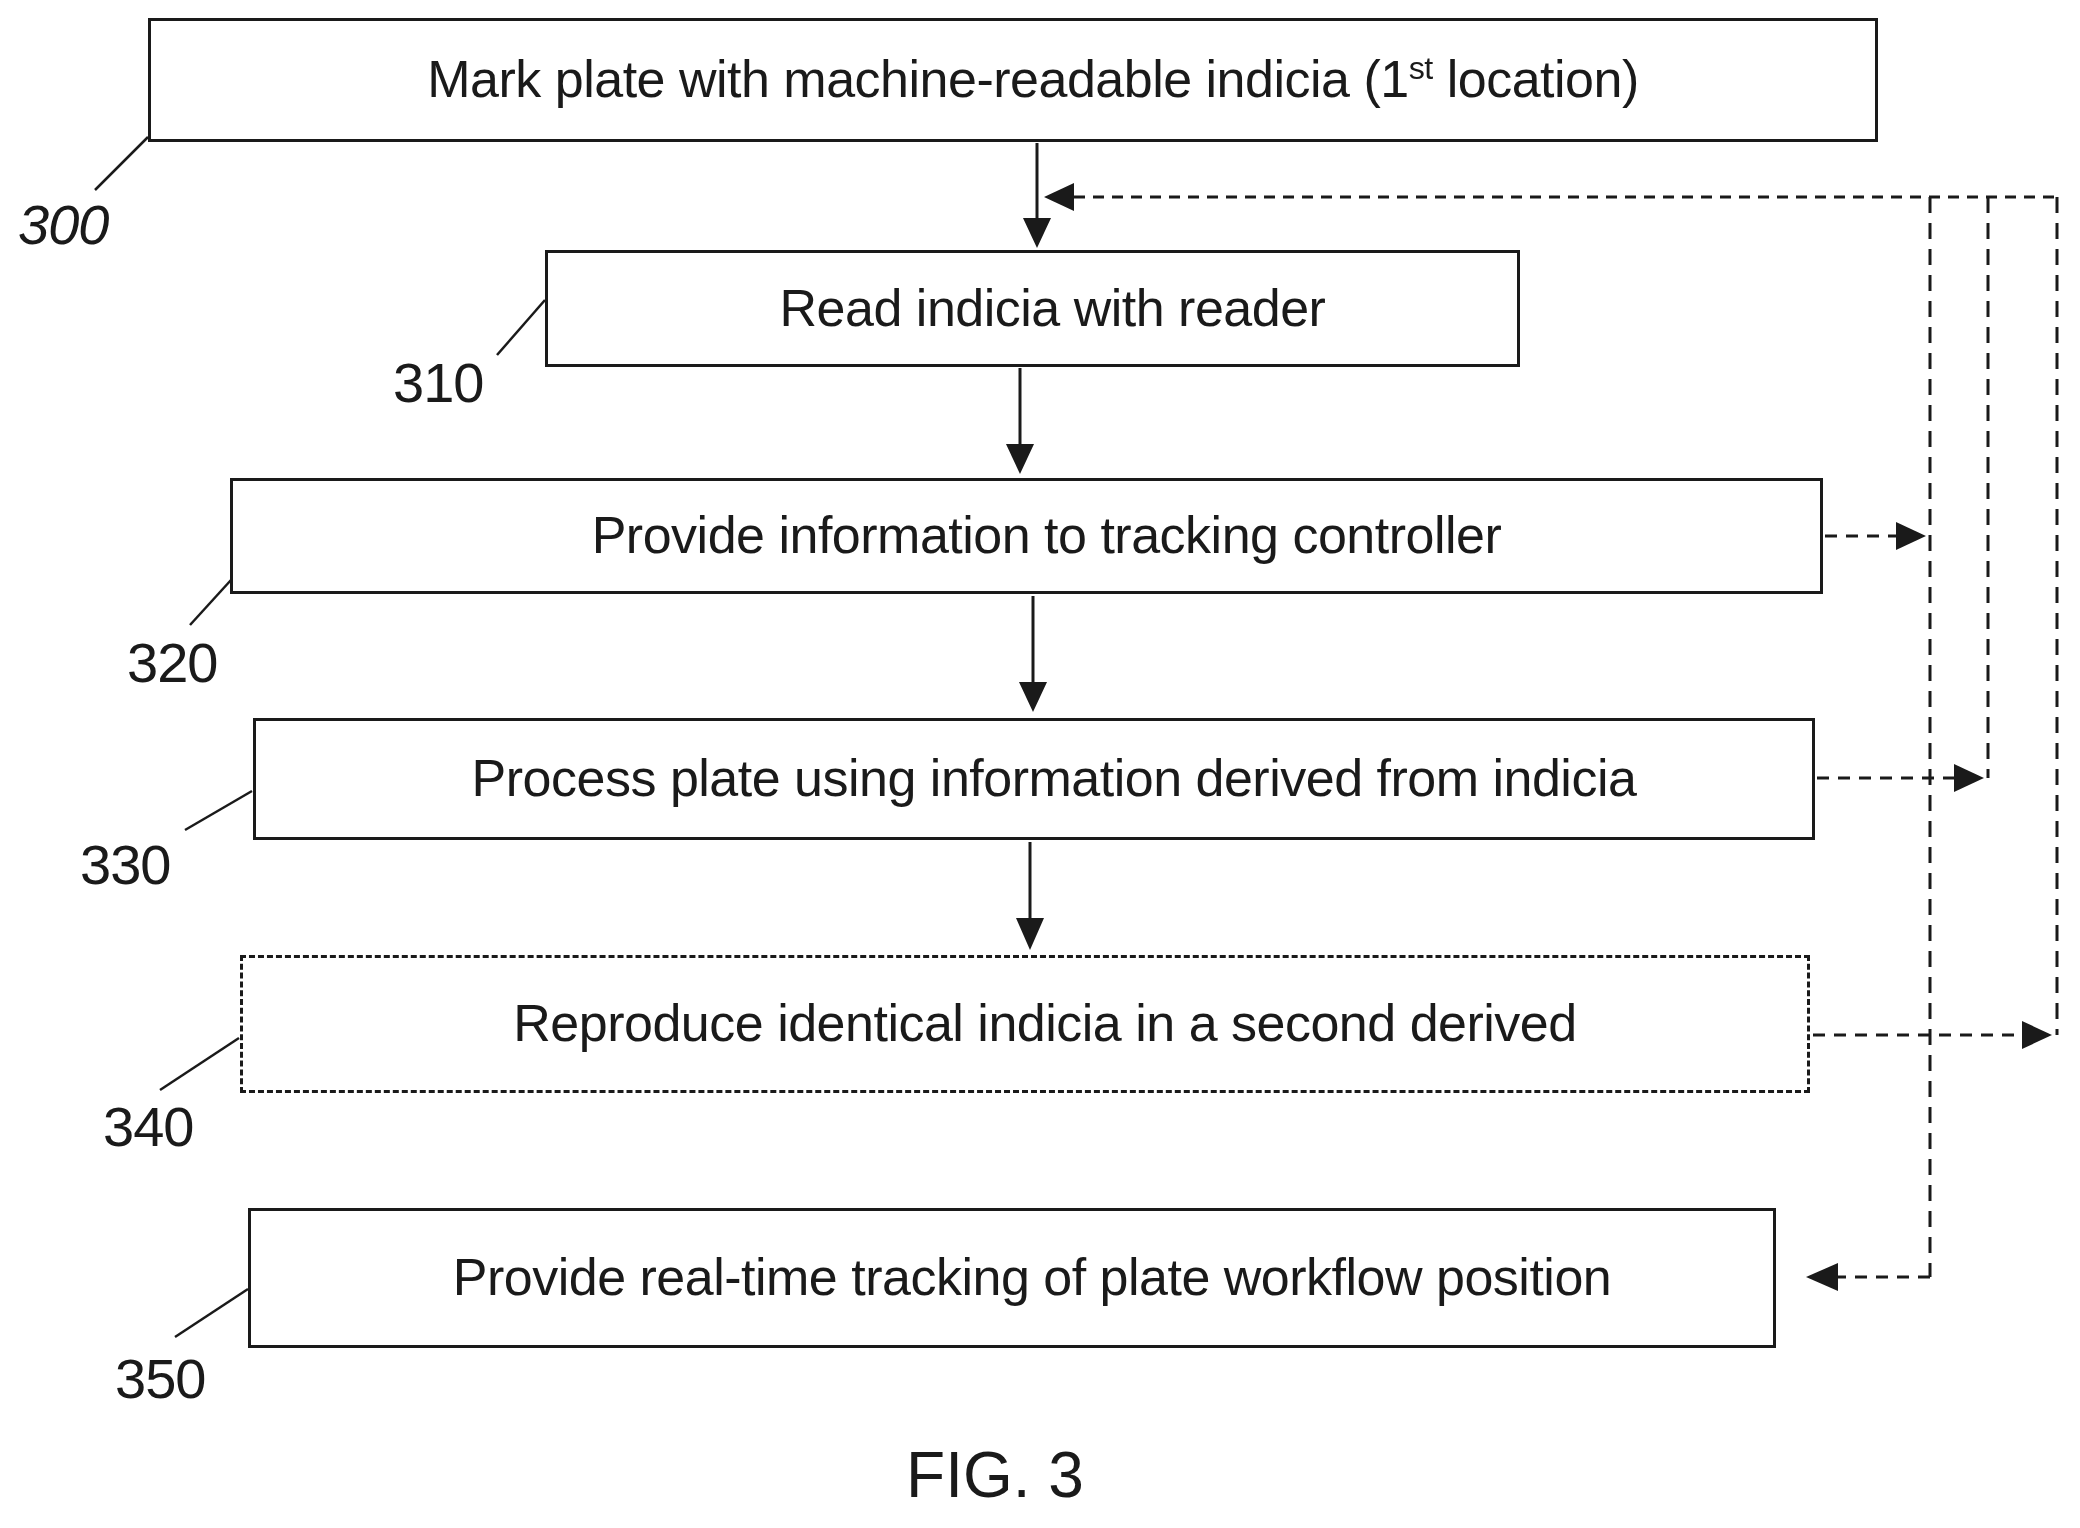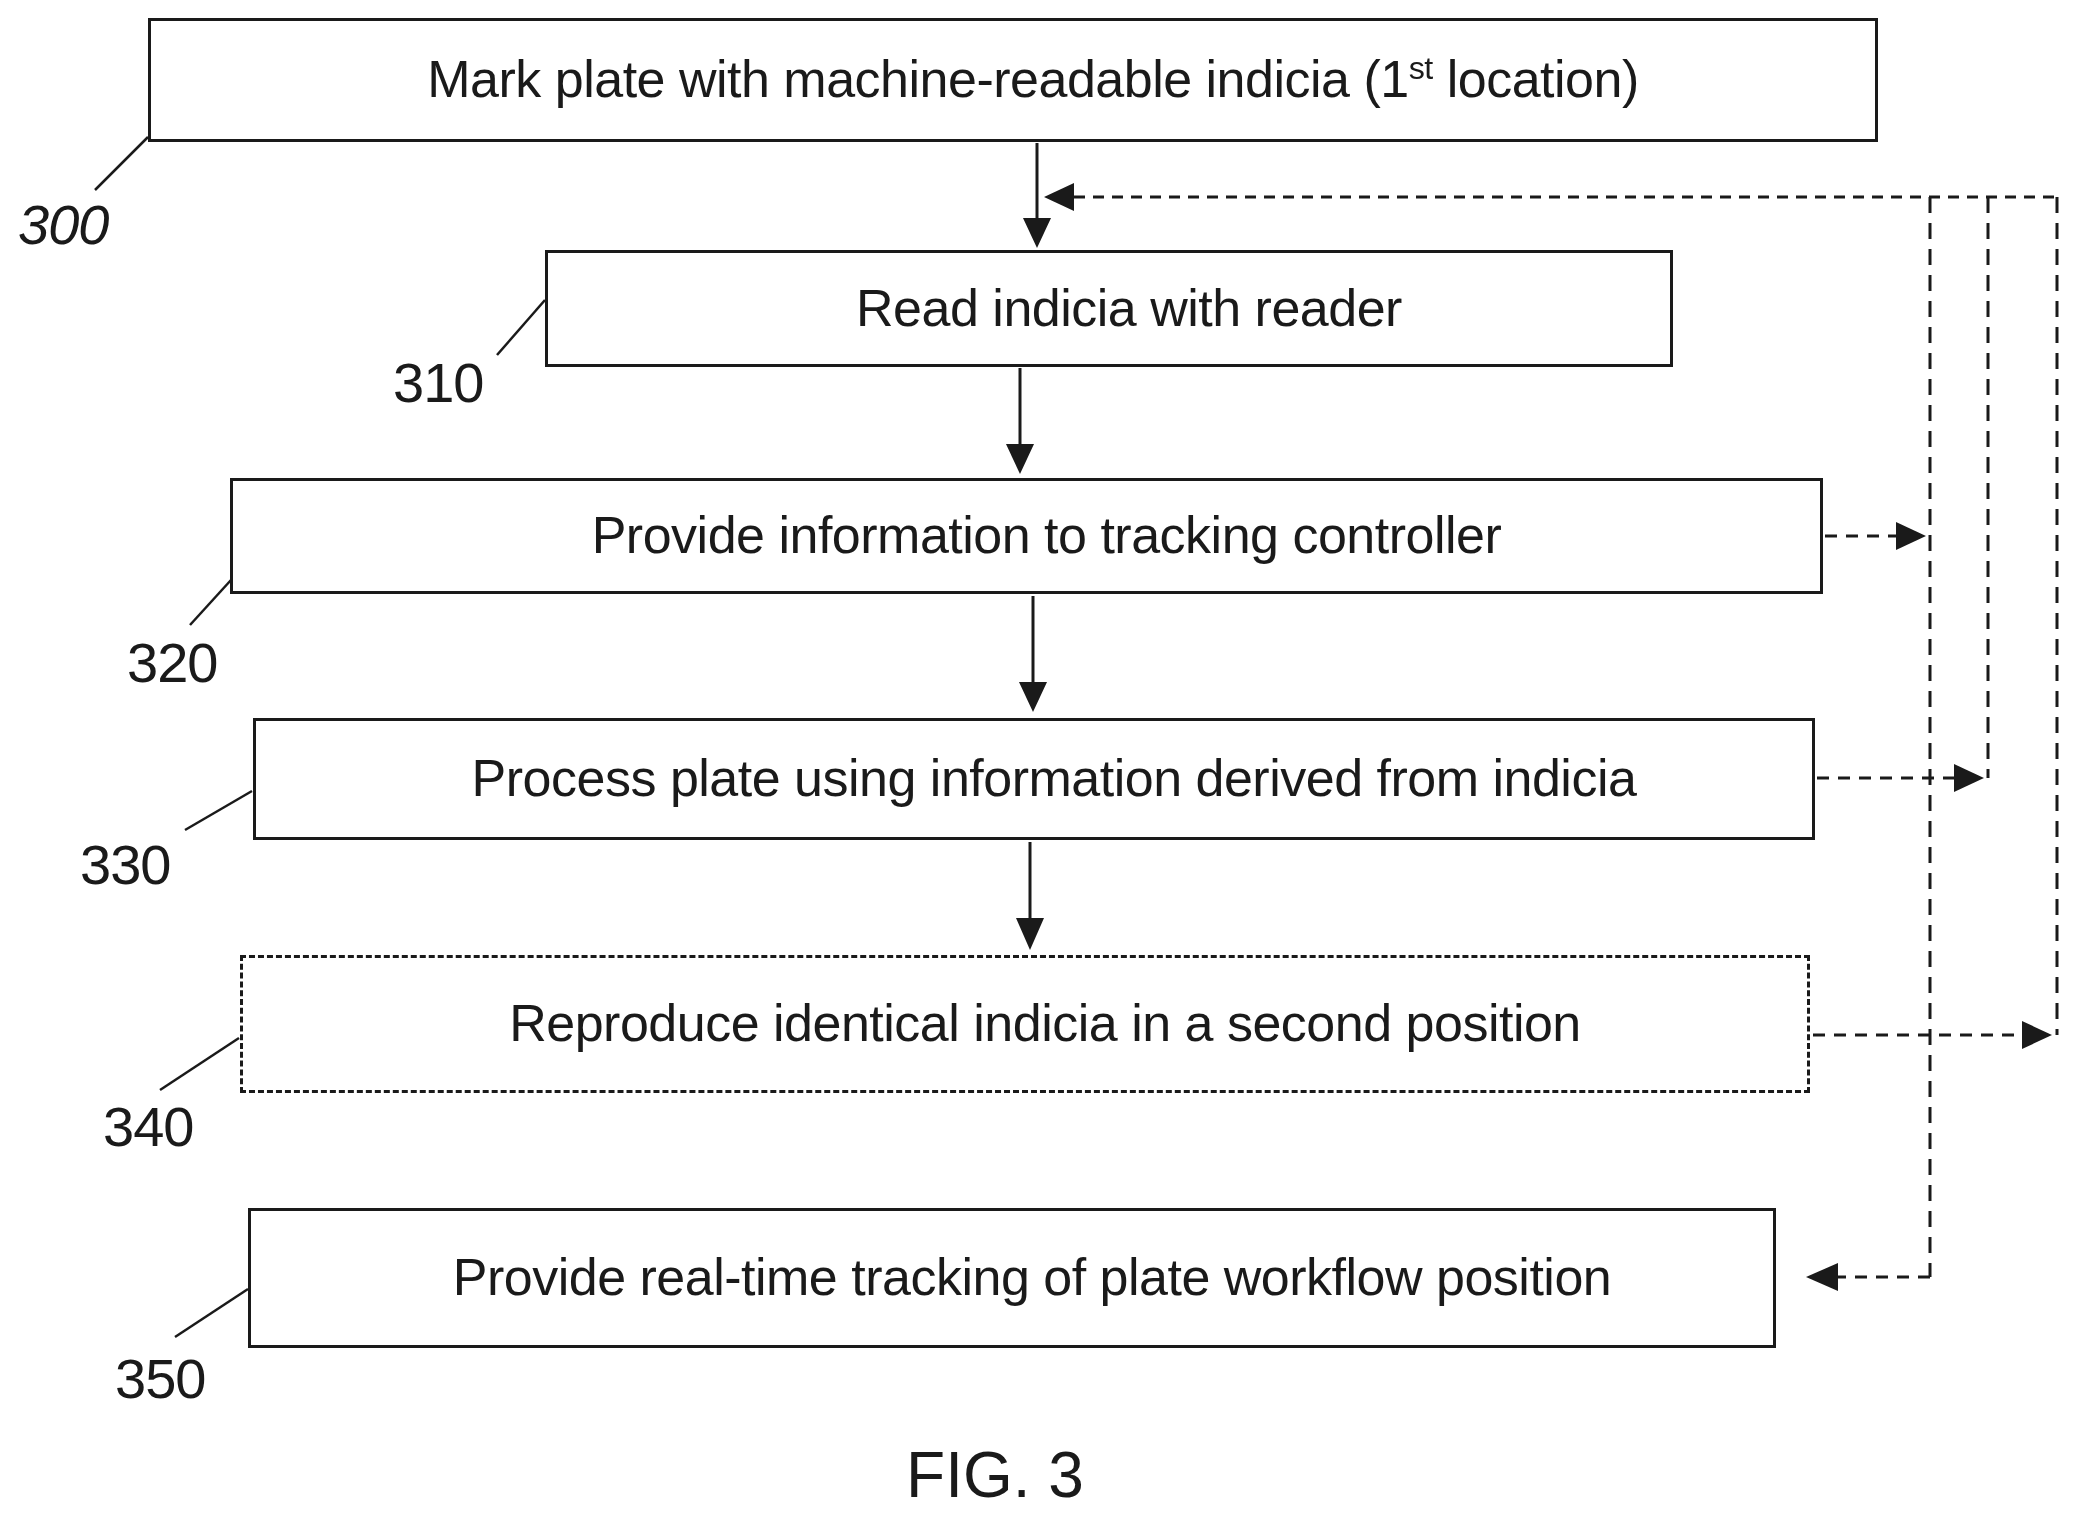--- a/index.html
+++ b/index.html
@@ -133,7 +133,7 @@
     <span><span>Mark plate with machine-readable indicia (1</span><sup>st</sup><span> location)</span></span>
   </div>
 
-  <div class="node" style="left:545px; top:250px; width:1128px; height:117px;">
+  <div class="node" style="left:545px; top:250px; width:975px; height:117px;">
     <span>Read indicia with reader</span>
   </div>
 

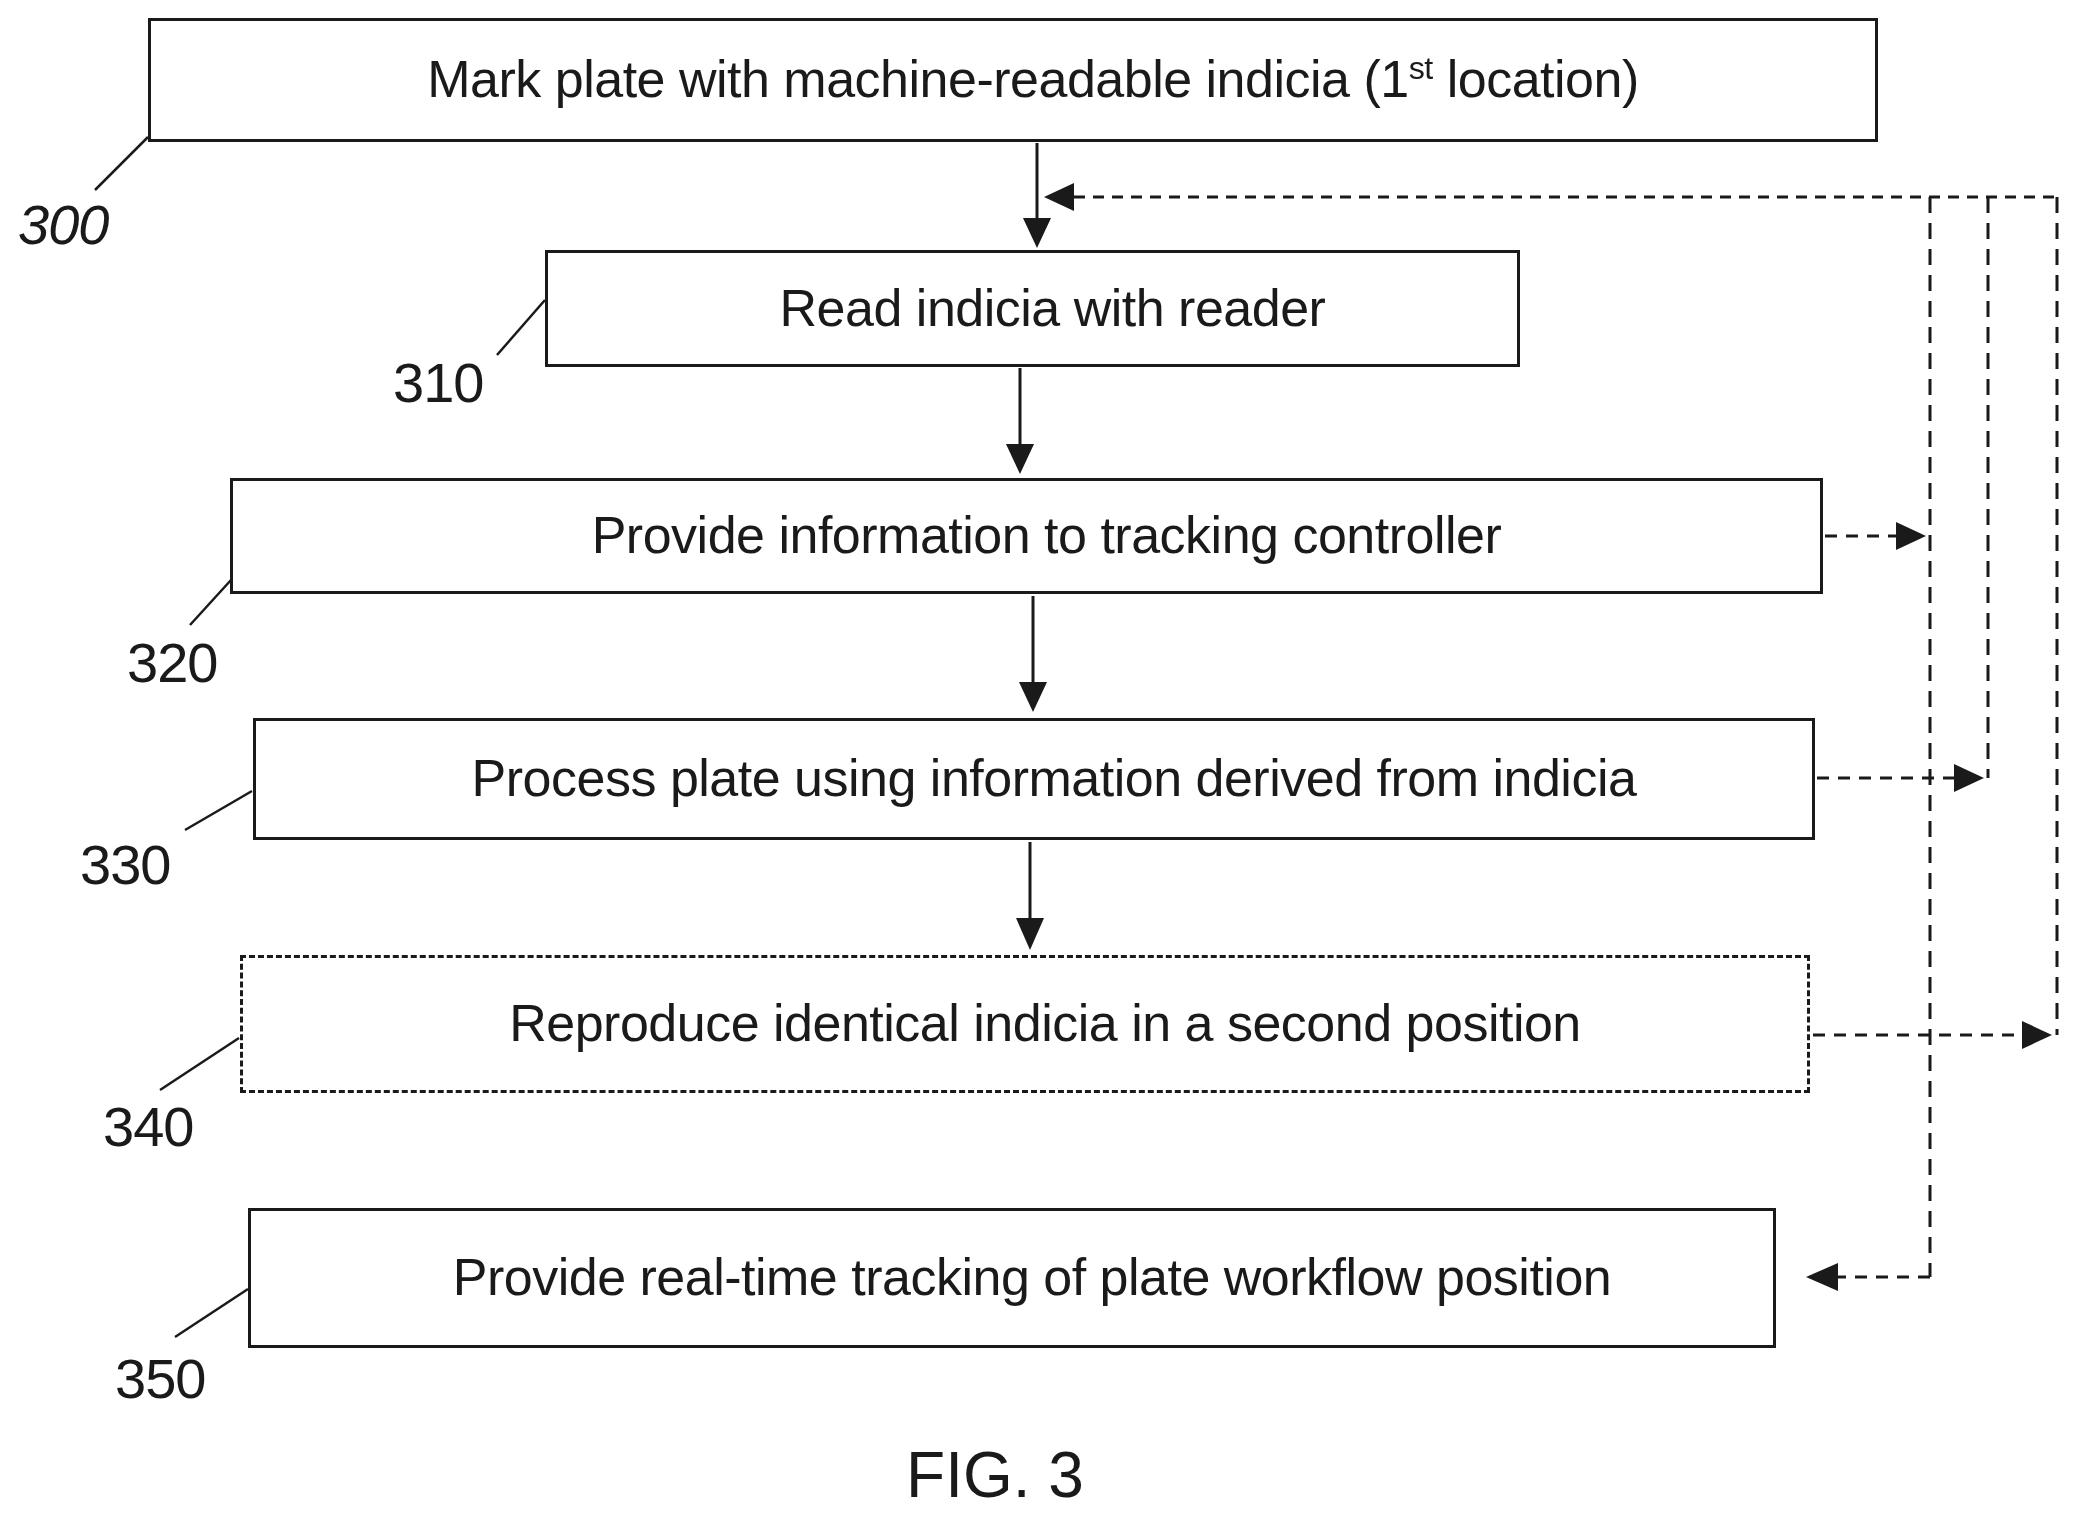--- a/index.html
+++ b/index.html
@@ -146,7 +146,7 @@
   </div>
 
   <div class="node dashed" style="left:240px; top:955px; width:1570px; height:138px;">
-    <span>Reproduce identical indicia in a second position</span>
+    <span>Reproduce identical indicia in a second derived</span>
   </div>
 
   <div class="node" style="left:248px; top:1208px; width:1528px; height:140px;">

